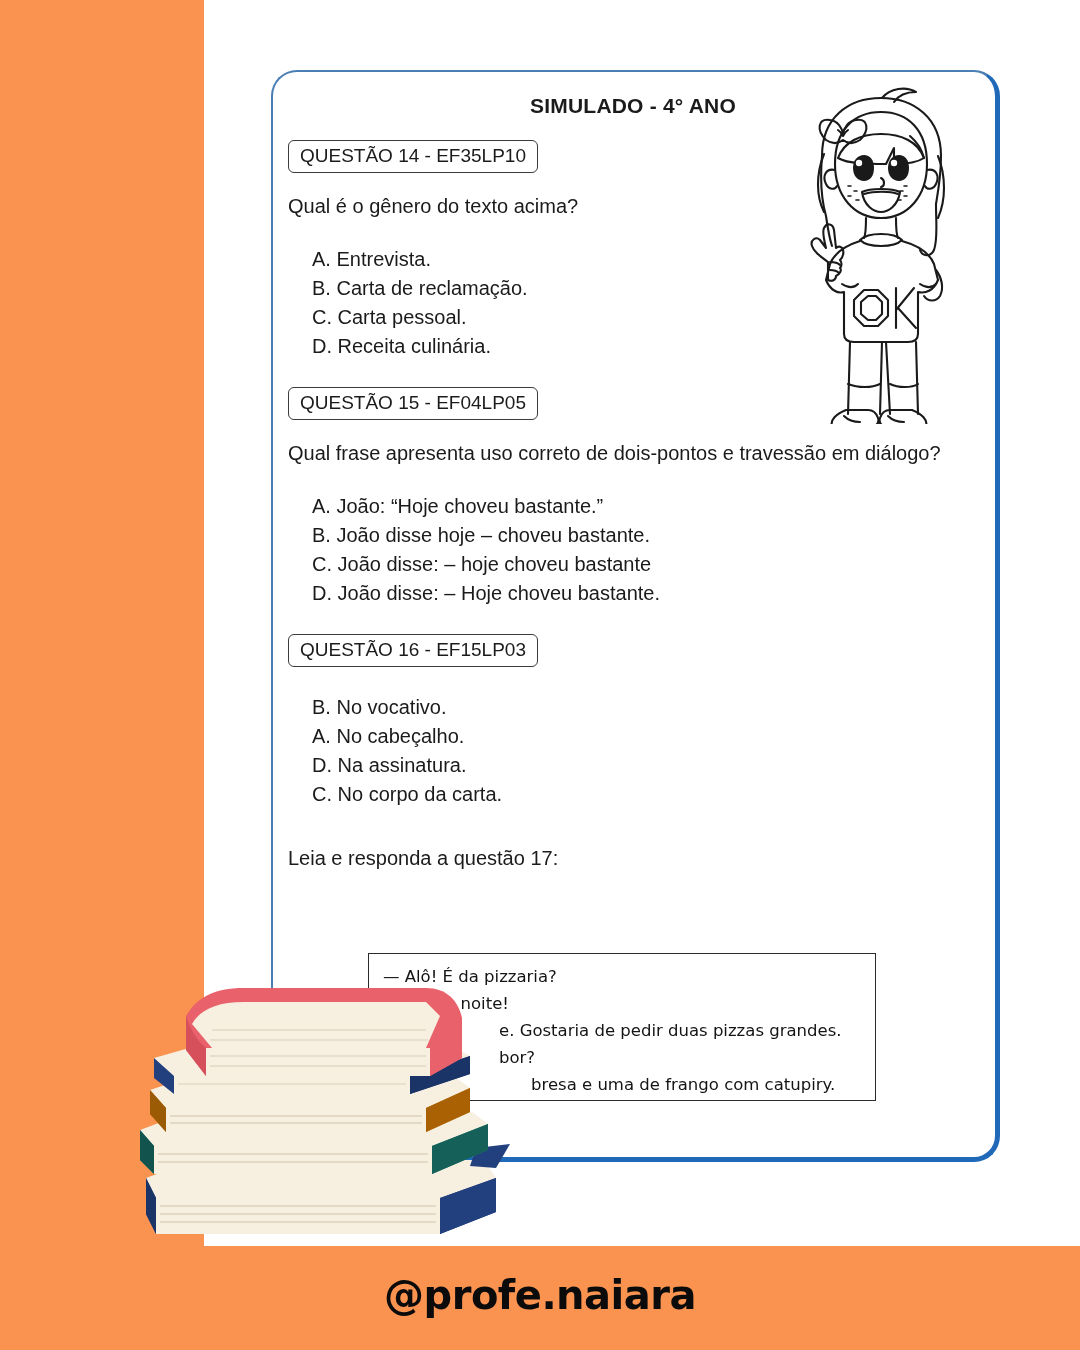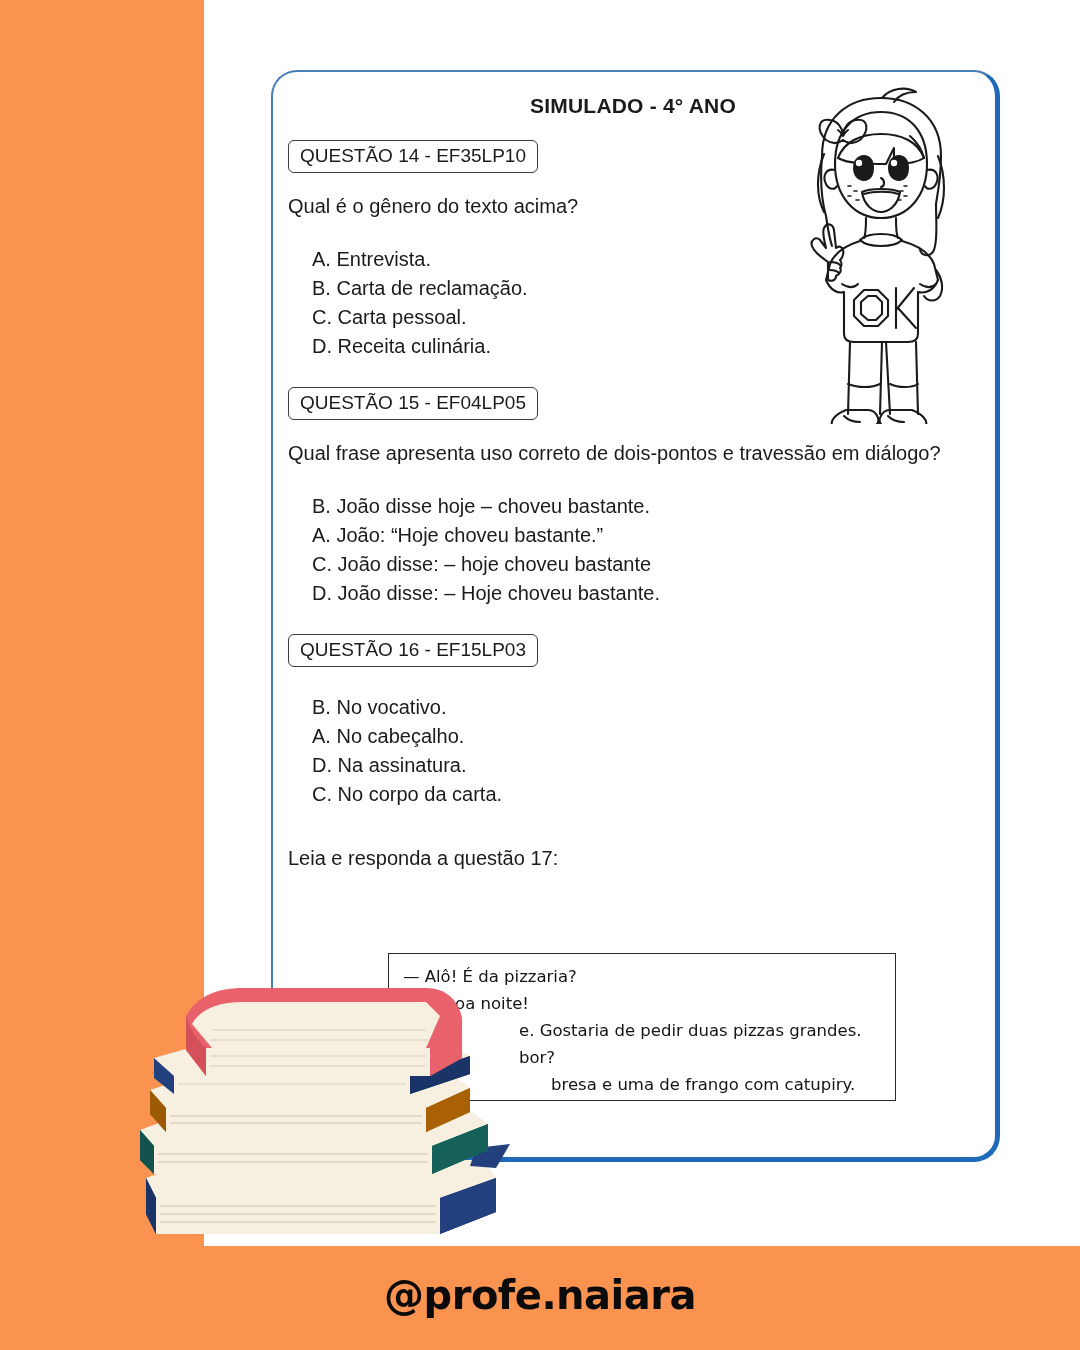--- a/index.html
+++ b/index.html
@@ -173,8 +173,8 @@
     <span class="q-tag">QUESTÃO 15 - EF04LP05</span>
     <div class="q-stem justified">Qual frase apresenta uso correto de dois-pontos e travessão em diálogo?</div>
     <div class="options">
+      <div class="opt">A. João: “Hoje choveu bastante.”</div>
       <div class="opt">B. João disse hoje – choveu bastante.</div>
-      <div class="opt">A. João: “Hoje choveu bastante.”</div>
       <div class="opt">C. João disse: – hoje choveu bastante</div>
       <div class="opt">D. João disse: – Hoje choveu bastante.</div>
     </div>

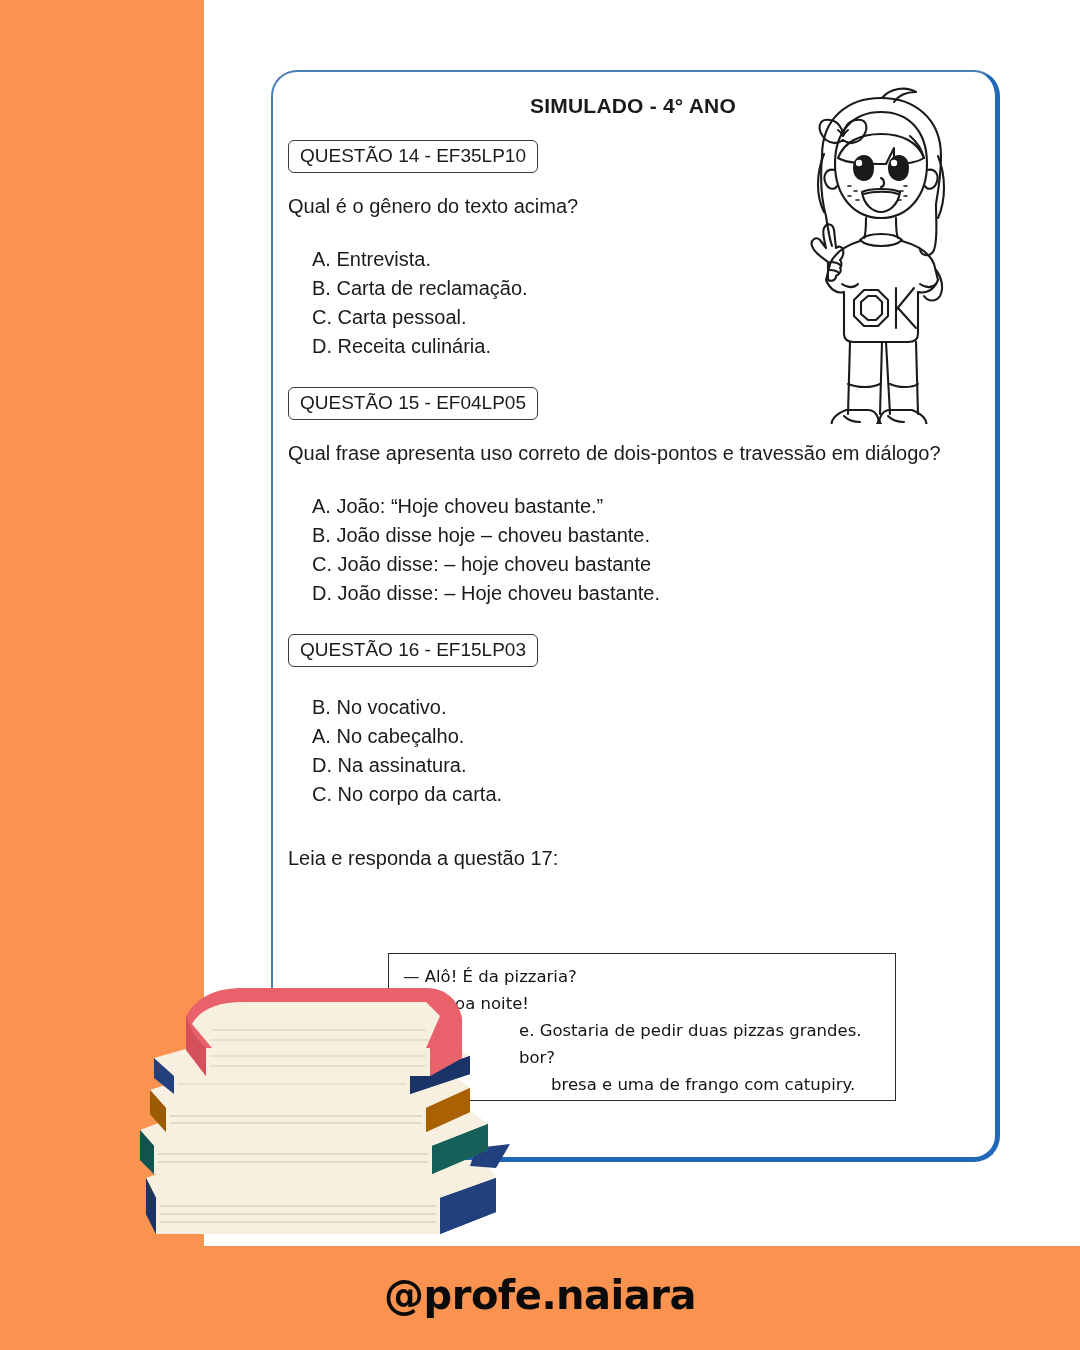--- a/index.html
+++ b/index.html
@@ -106,7 +106,7 @@
   
   #dialog-box {
     position: absolute;
-    left: 388px; top: 953px;
+    left: 368px; top: 953px;
     width: 508px; height: 148px;
     border: 1.6px solid #2b2b2b;
     box-sizing: border-box;

